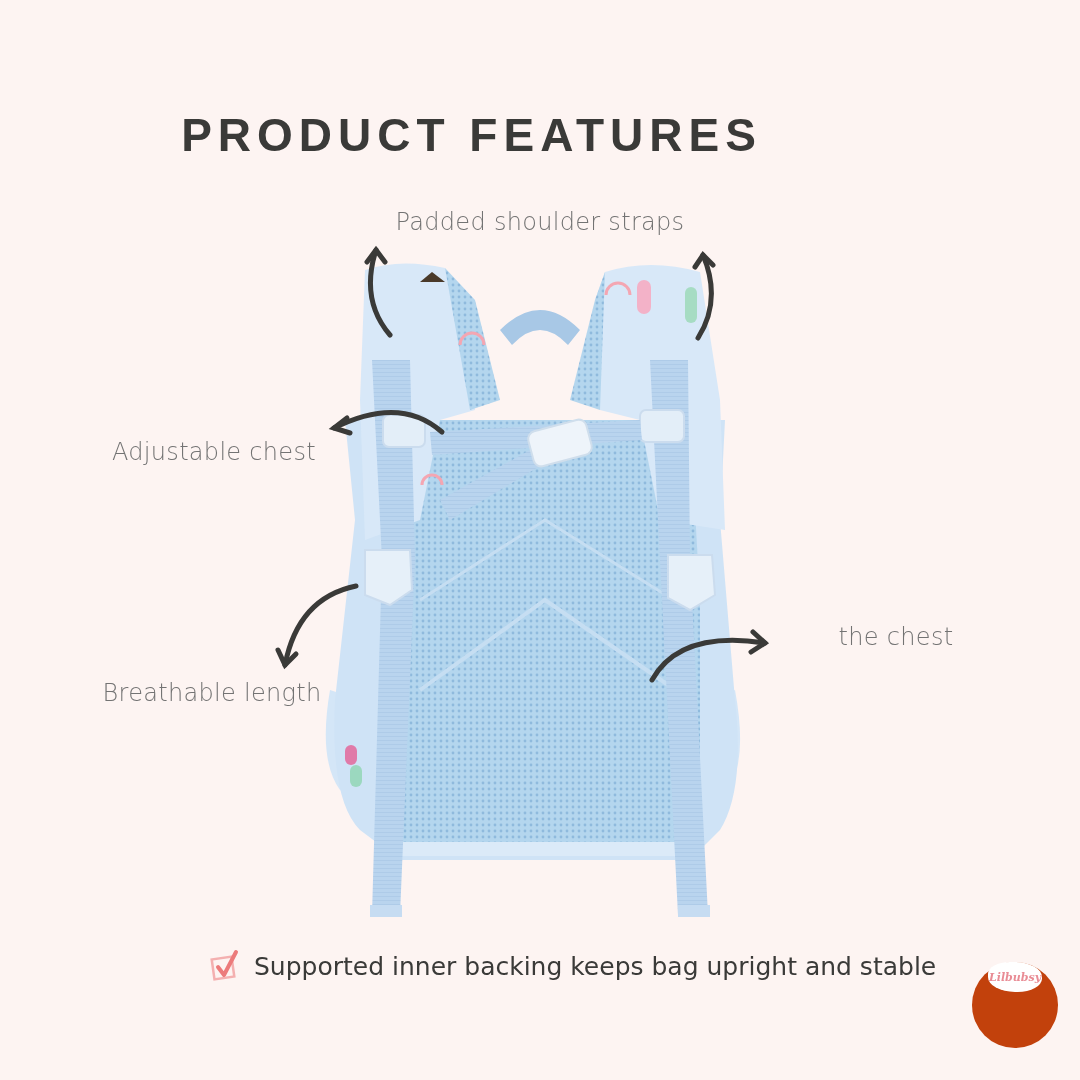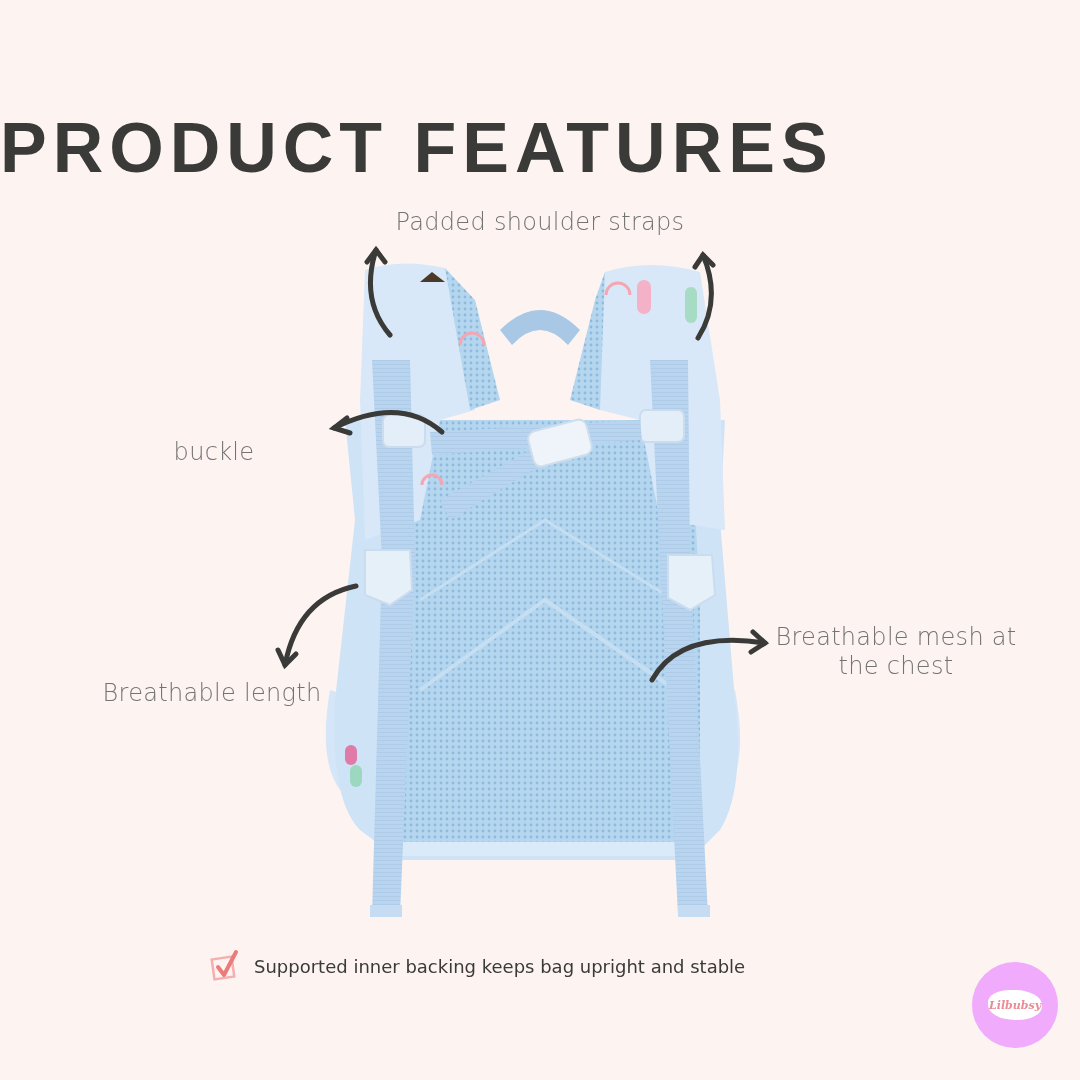--- a/index.html
+++ b/index.html
@@ -12,8 +12,9 @@
   }
   .title {
     position: absolute; left: 0; top: 108px; width: 943px;
+    text-align: center;
     font-family: "Liberation Sans", sans-serif;
-    font-weight: bold; font-size: 70px; letter-spacing: 6px;
+    font-weight: bold; font-size: 46px; letter-spacing: 6px;
     color: #3a3a38;
   }
   .label {

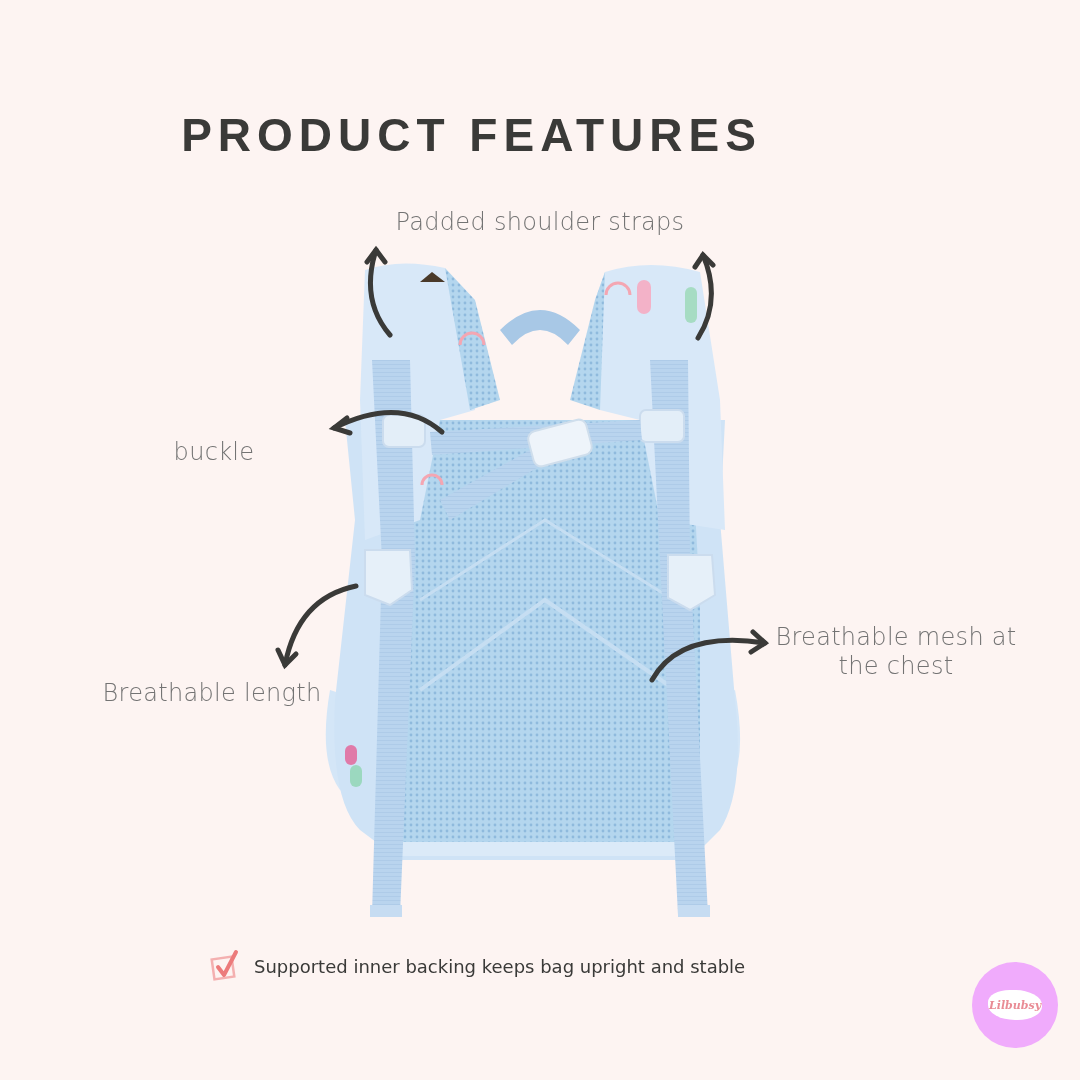--- a/index.html
+++ b/index.html
@@ -130,6 +130,7 @@
 
 <div class="label lbl-straps">Padded shoulder straps</div>
 <div class="label lbl-chest">
+  <div>Adjustable chest</div>
   <div>buckle</div>
 </div>
 <div class="label lbl-length">Breathable length</div>

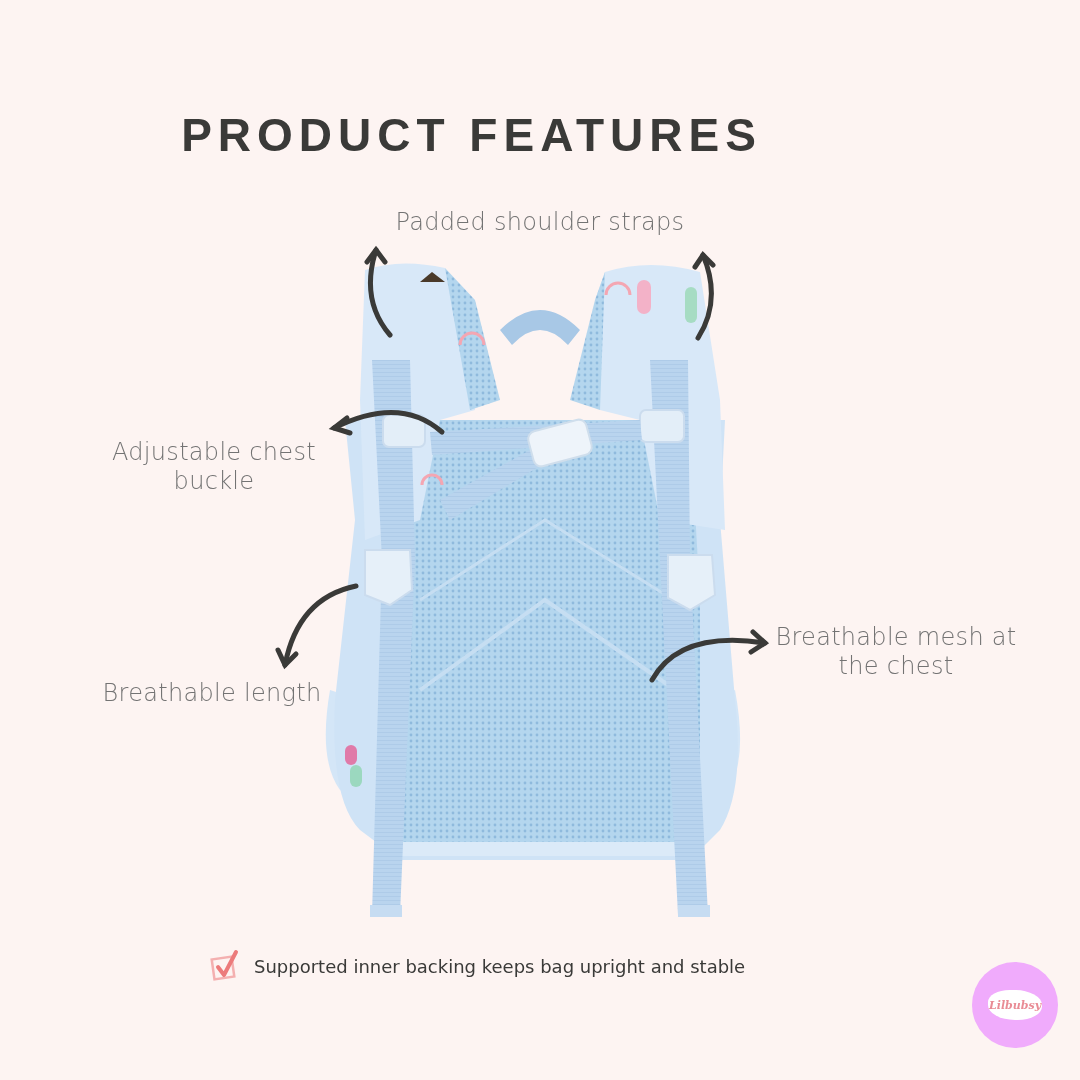--- a/index.html
+++ b/index.html
@@ -131,7 +131,6 @@
 <div class="label lbl-straps">Padded shoulder straps</div>
 <div class="label lbl-chest">
   <div>Adjustable chest</div>
-  <div>buckle</div>
 </div>
 <div class="label lbl-length">Breathable length</div>
 <div class="label lbl-mesh">

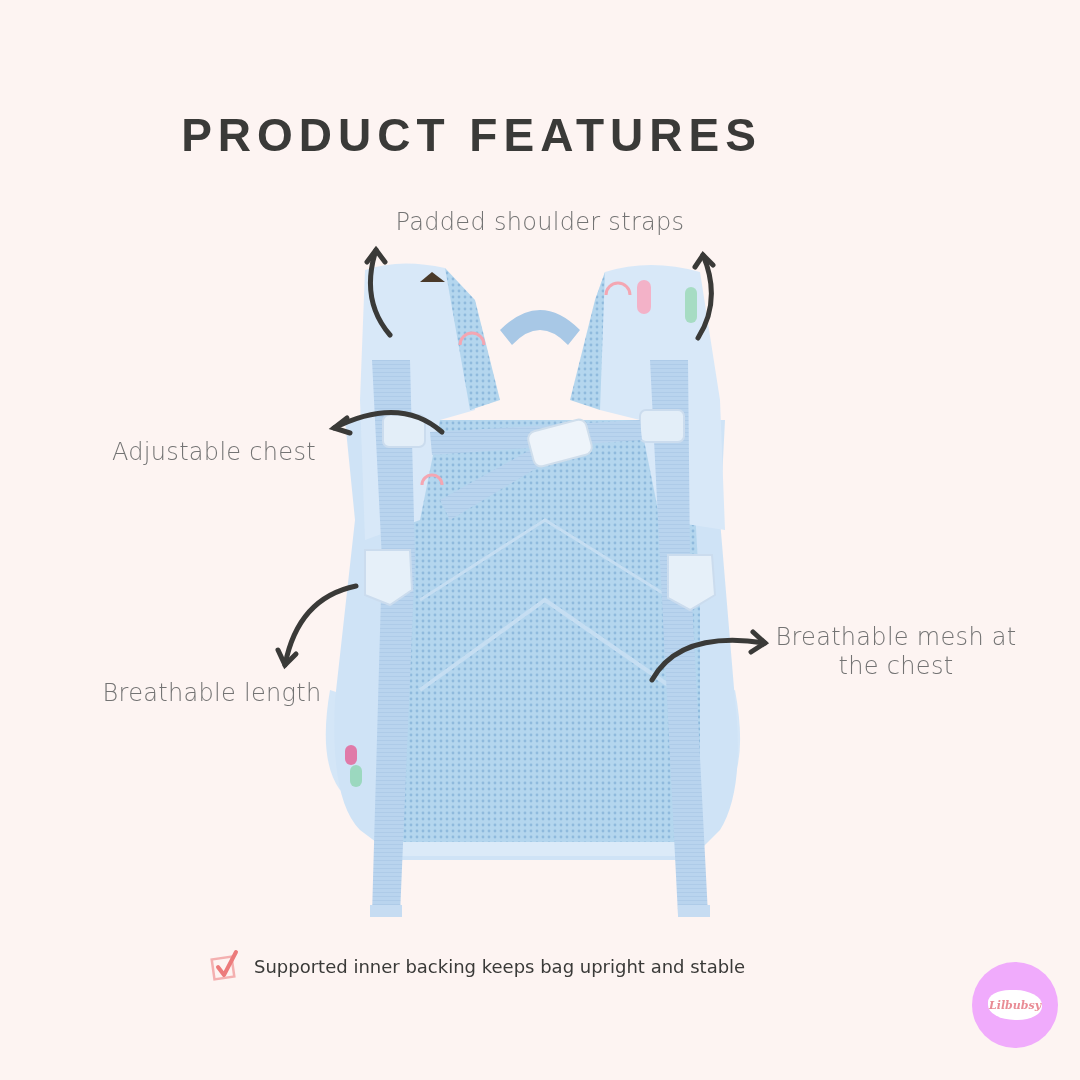--- a/index.html
+++ b/index.html
@@ -134,7 +134,6 @@
 </div>
 <div class="label lbl-length">Breathable length</div>
 <div class="label lbl-mesh">
-  <div>Breathable mesh at</div>
   <div>the chest</div>
 </div>
 

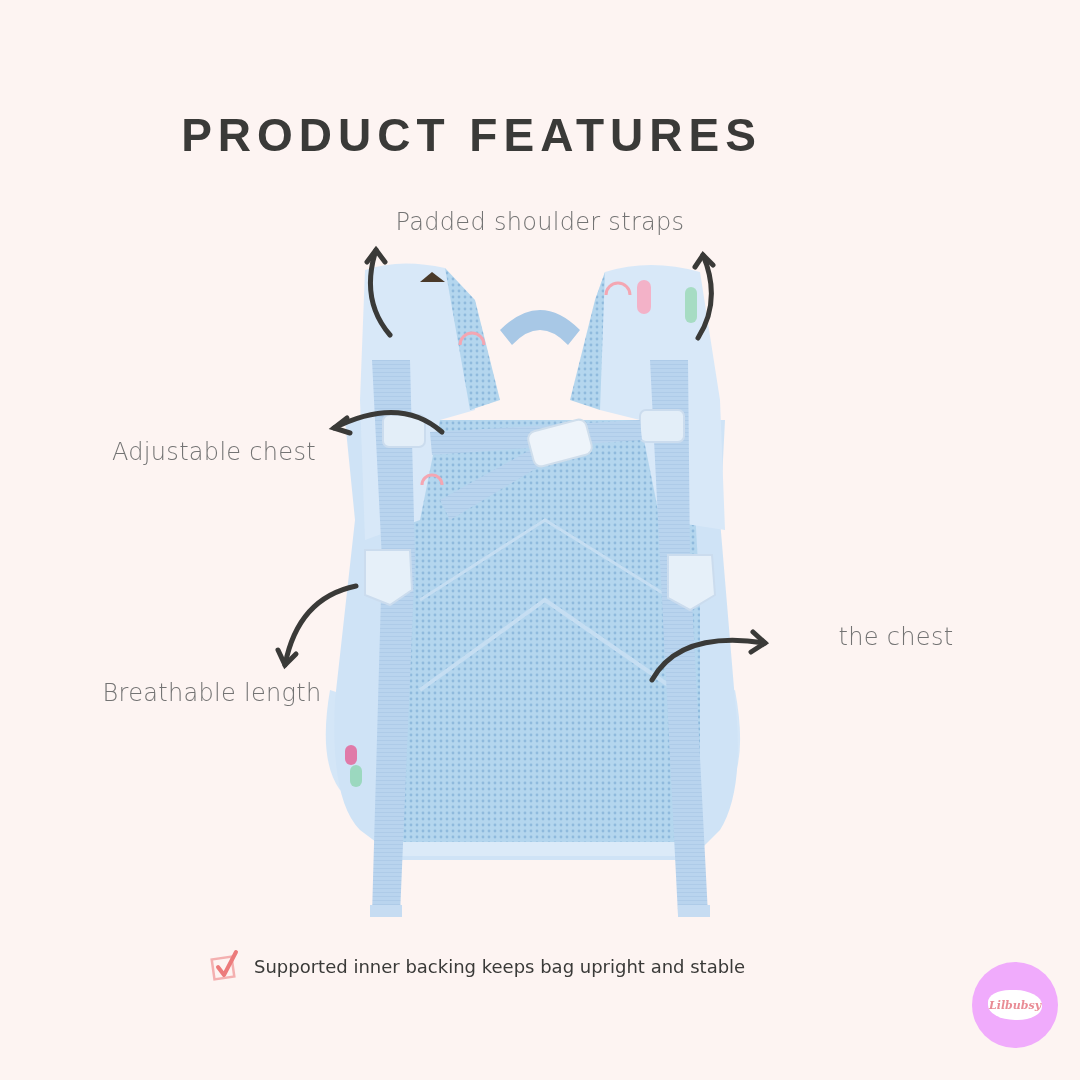--- a/index.html
+++ b/index.html
@@ -31,7 +31,7 @@
     position: absolute; left: 210px; top: 948px; height: 36px;
     display: flex; align-items: center; gap: 10px;
   }
-  .footer-text { font-size: 18px; color: #3a3a38; }
+  .footer-text { font-size: 25px; color: #3a3a38; }
   .check-icon { width: 34px; height: 34px; }
   .arrows { position: absolute; left: 0; top: 0; }
   .backpack { position: absolute; left: 0; top: 0; }

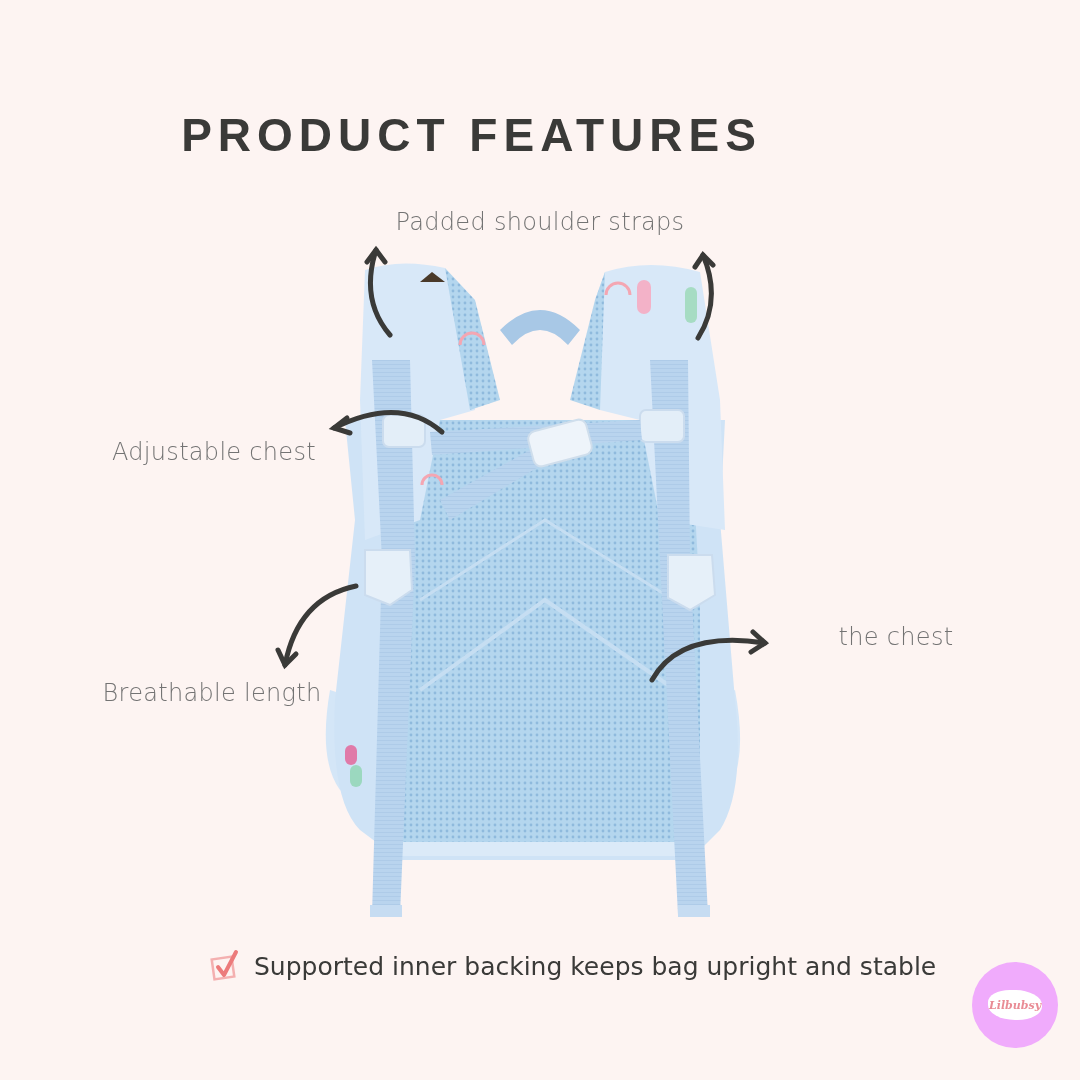--- a/index.html
+++ b/index.html
@@ -37,8 +37,8 @@
   .backpack { position: absolute; left: 0; top: 0; }
   .logo {
     position: absolute; left: 972px; top: 962px; width: 86px; height: 86px;
-    border-radius: 50%; background: #f0abfc;
-    display: flex; align-items: center; justify-content: center;
+    border-radius: 50%; background: #c2410c;
+    display: flex; align-items: flex-start; justify-content: center;
   }
   .logo-inner {
     background: #ffffff; border-radius: 40% 50% 45% 50%;

